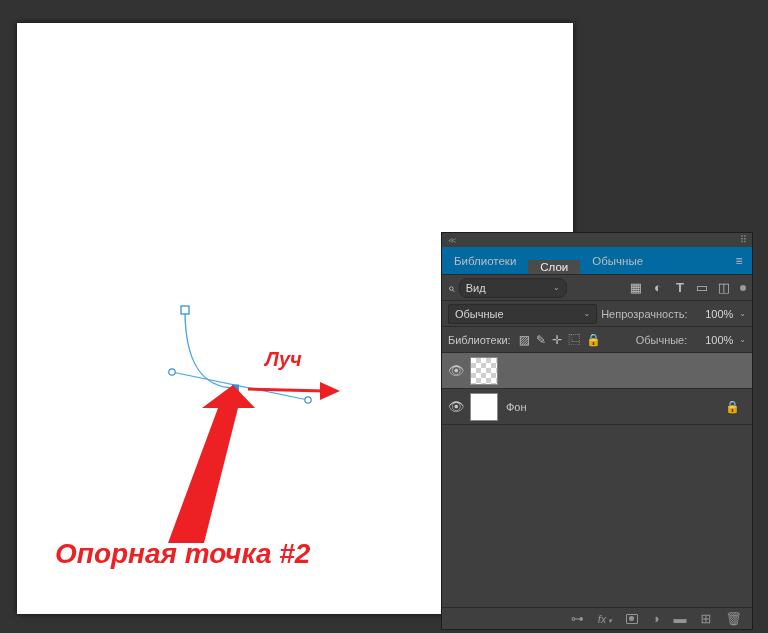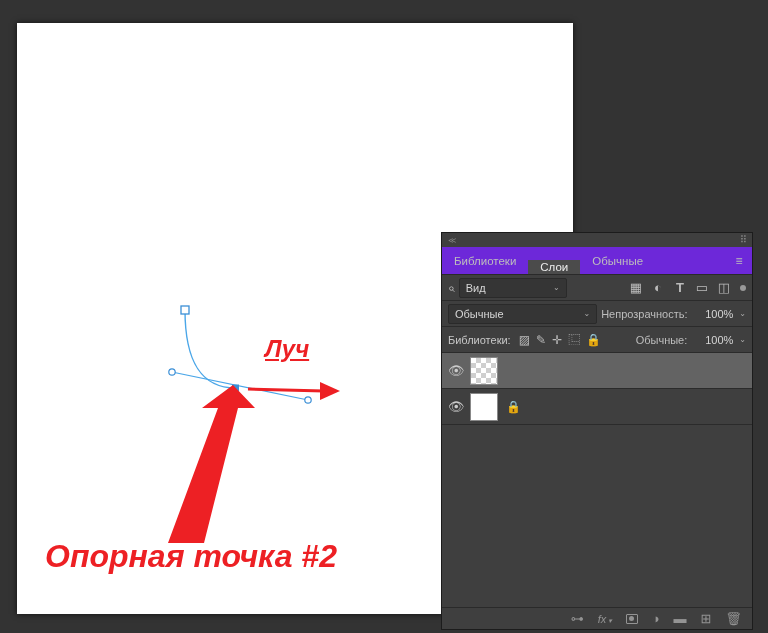--- a/index.html
+++ b/index.html
@@ -37,7 +37,7 @@
 
   .tabs {
     height: 28px;
-    background: #6d28d9;
+    background: #0369a1;
     border-bottom: 1px solid #2a2a2a;
     display: flex;
     align-items: stretch;

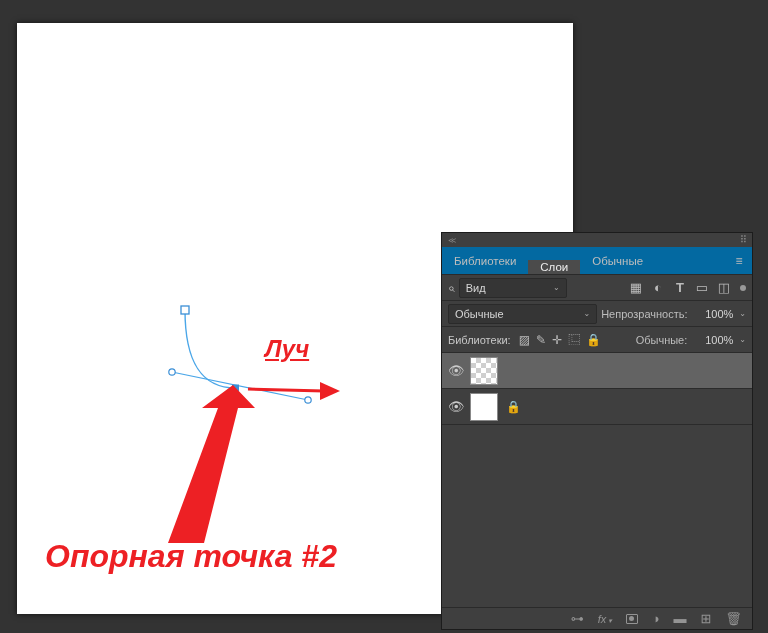--- a/index.html
+++ b/index.html
@@ -79,7 +79,7 @@
   .select .chev { font-size:8px; color:#aaa; }
 
   .row1 .search-icon { font-size:12px; color:#ccc; transform: scaleX(-1); }
-  .row1 .select { flex:1; max-width:108px; }
+  .row1 .select { flex:1; max-width:108px;border-radius:8px; }
   .row1 .filters { display:flex; gap:2px; margin-left:auto; align-items:center; }
   .fbtn { width:20px; height:18px; display:flex; align-items:center; justify-content:center; color:#bbb; font-size:13px; }
   .dot { width:6px; height:6px; border-radius:50%; background:#999; margin-left:4px; }

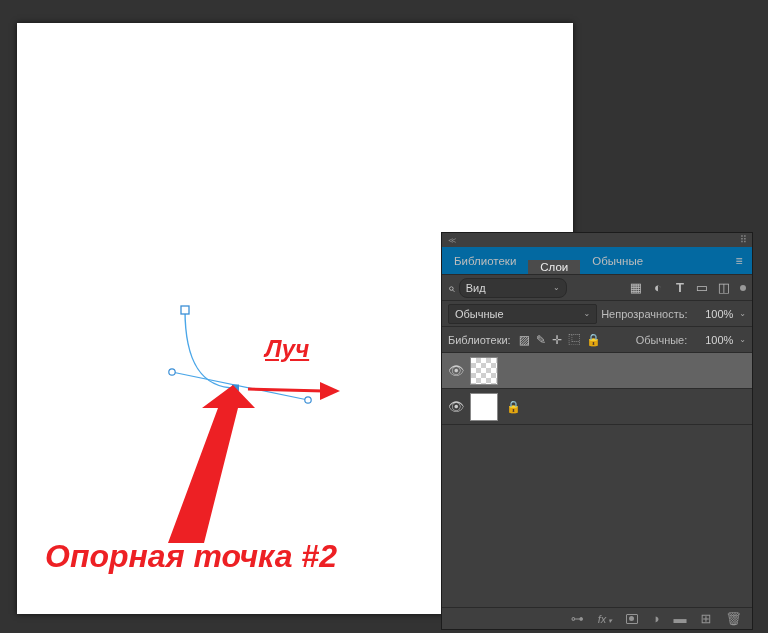--- a/index.html
+++ b/index.html
@@ -136,7 +136,7 @@
 
   
   .anno-text { position:absolute; font-family: Arial, sans-serif; font-style: italic; font-weight: 700; color: #ed2024; white-space: nowrap; }
-  .anno-ray { left: 265px; top: 335px; font-size: 24px; text-decoration: underline; }
+  .anno-ray { left: 265px; top: 348px; font-size: 20px; }
   .anno-anchor { left: 45px; top: 538px; font-size: 32px; }
 
   .big-arrow { position:absolute; left:150px; top:373px; }

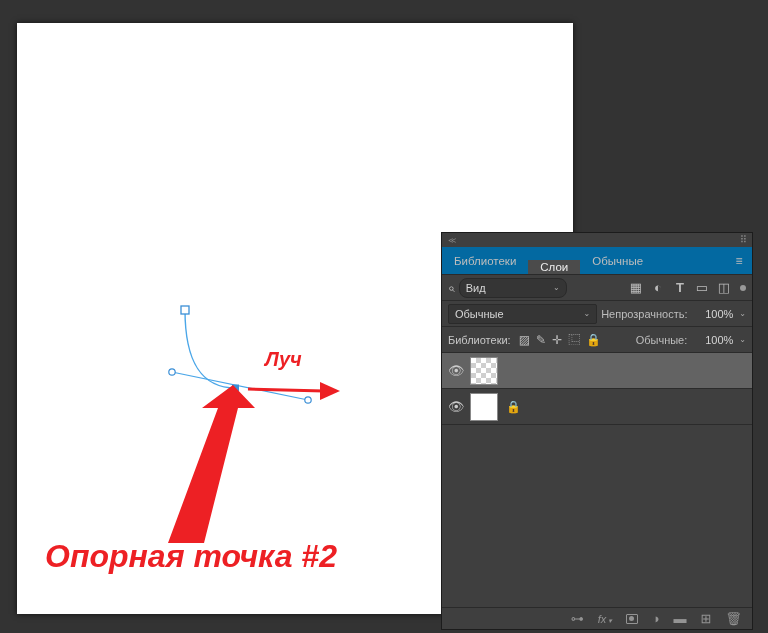--- a/index.html
+++ b/index.html
@@ -243,6 +243,7 @@
     <div class="layer">
       <span class="eye">👁</span>
       <div class="thumb"></div>
+      <span class="name">Фон</span>
       <span class="lock">🔒</span>
     </div>
 

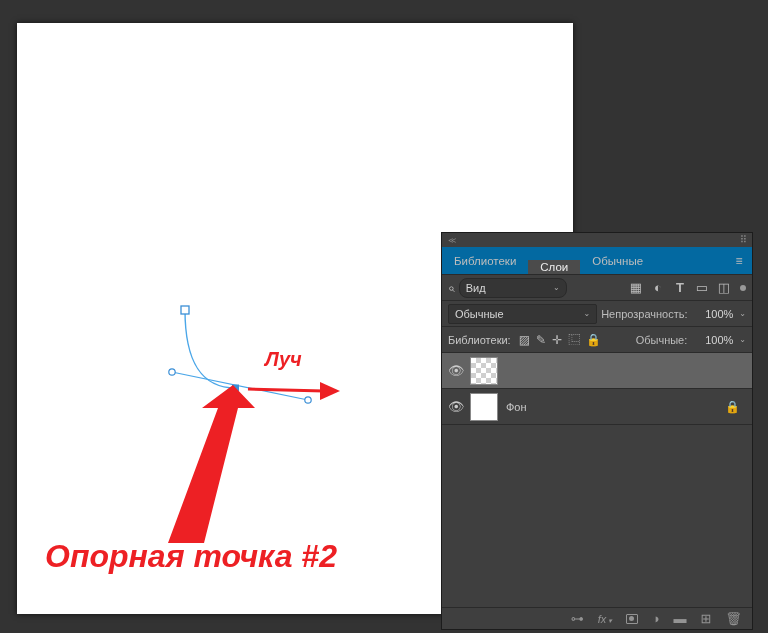--- a/index.html
+++ b/index.html
@@ -137,7 +137,7 @@
   
   .anno-text { position:absolute; font-family: Arial, sans-serif; font-style: italic; font-weight: 700; color: #ed2024; white-space: nowrap; }
   .anno-ray { left: 265px; top: 348px; font-size: 20px; }
-  .anno-anchor { left: 45px; top: 538px; font-size: 32px; }
+  .anno-anchor { left: 55px; top: 538px; font-size: 28px; }
 
   .big-arrow { position:absolute; left:150px; top:373px; }
   .little-arrow { position:absolute; left:246px; top:378px; }

